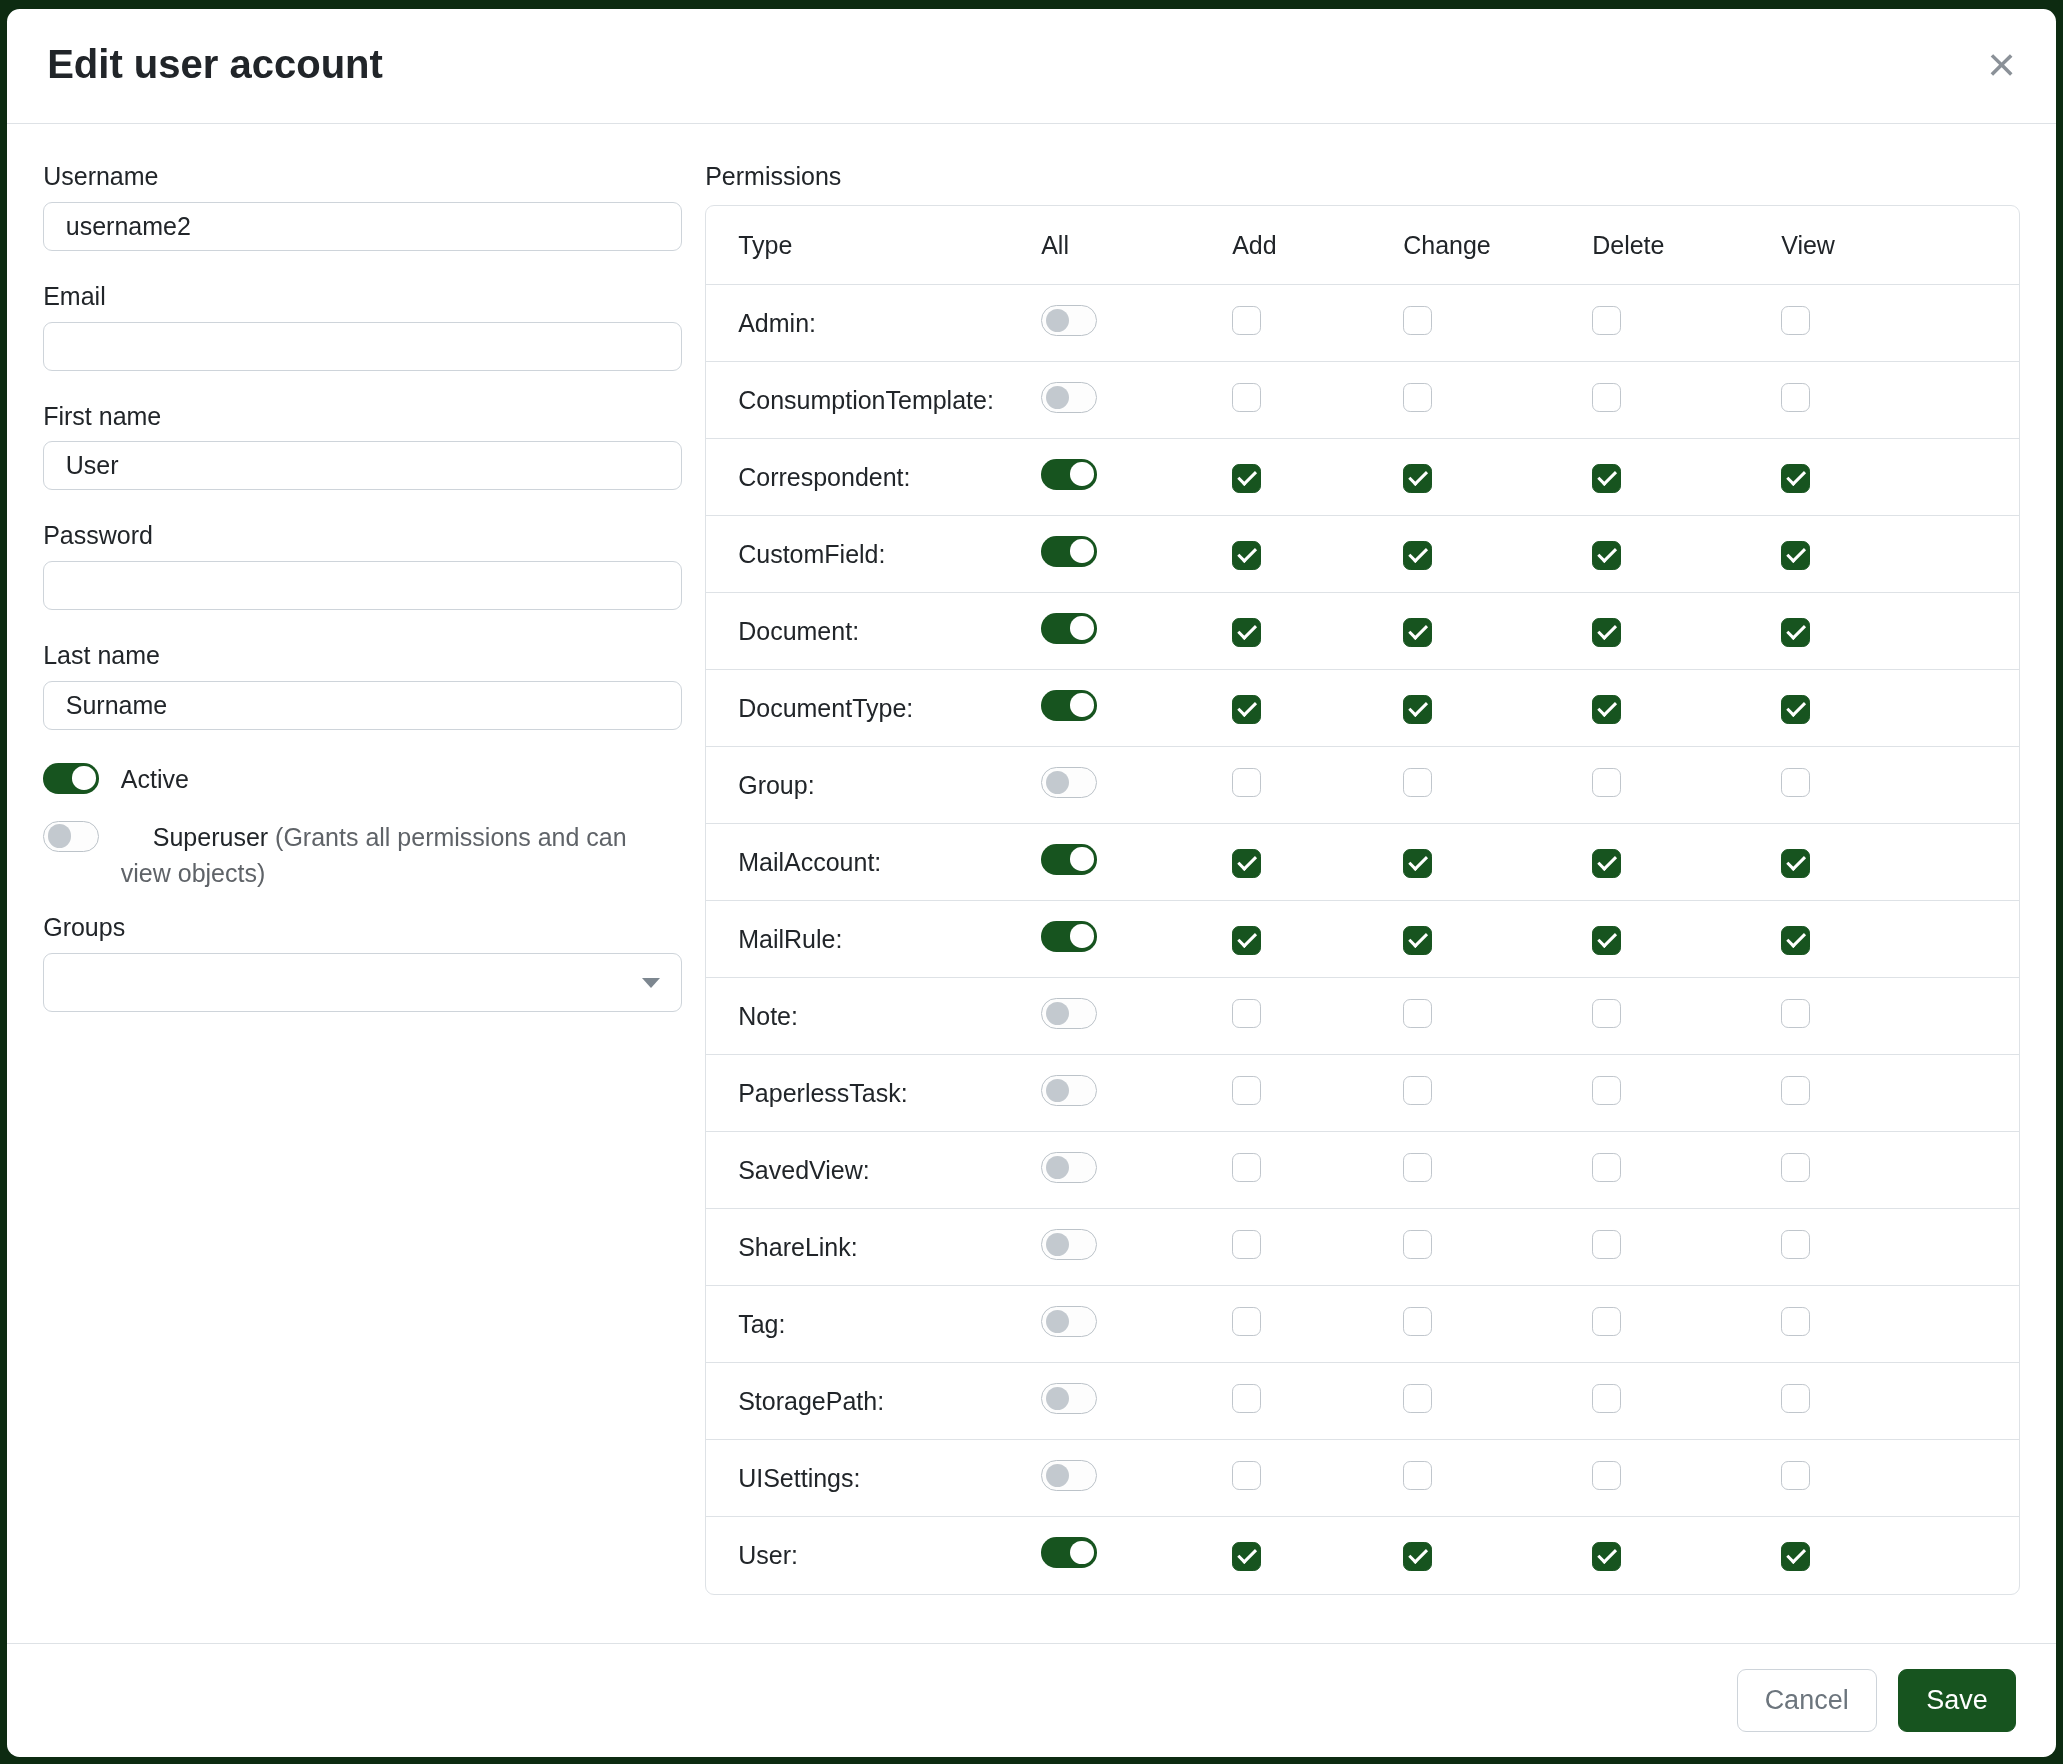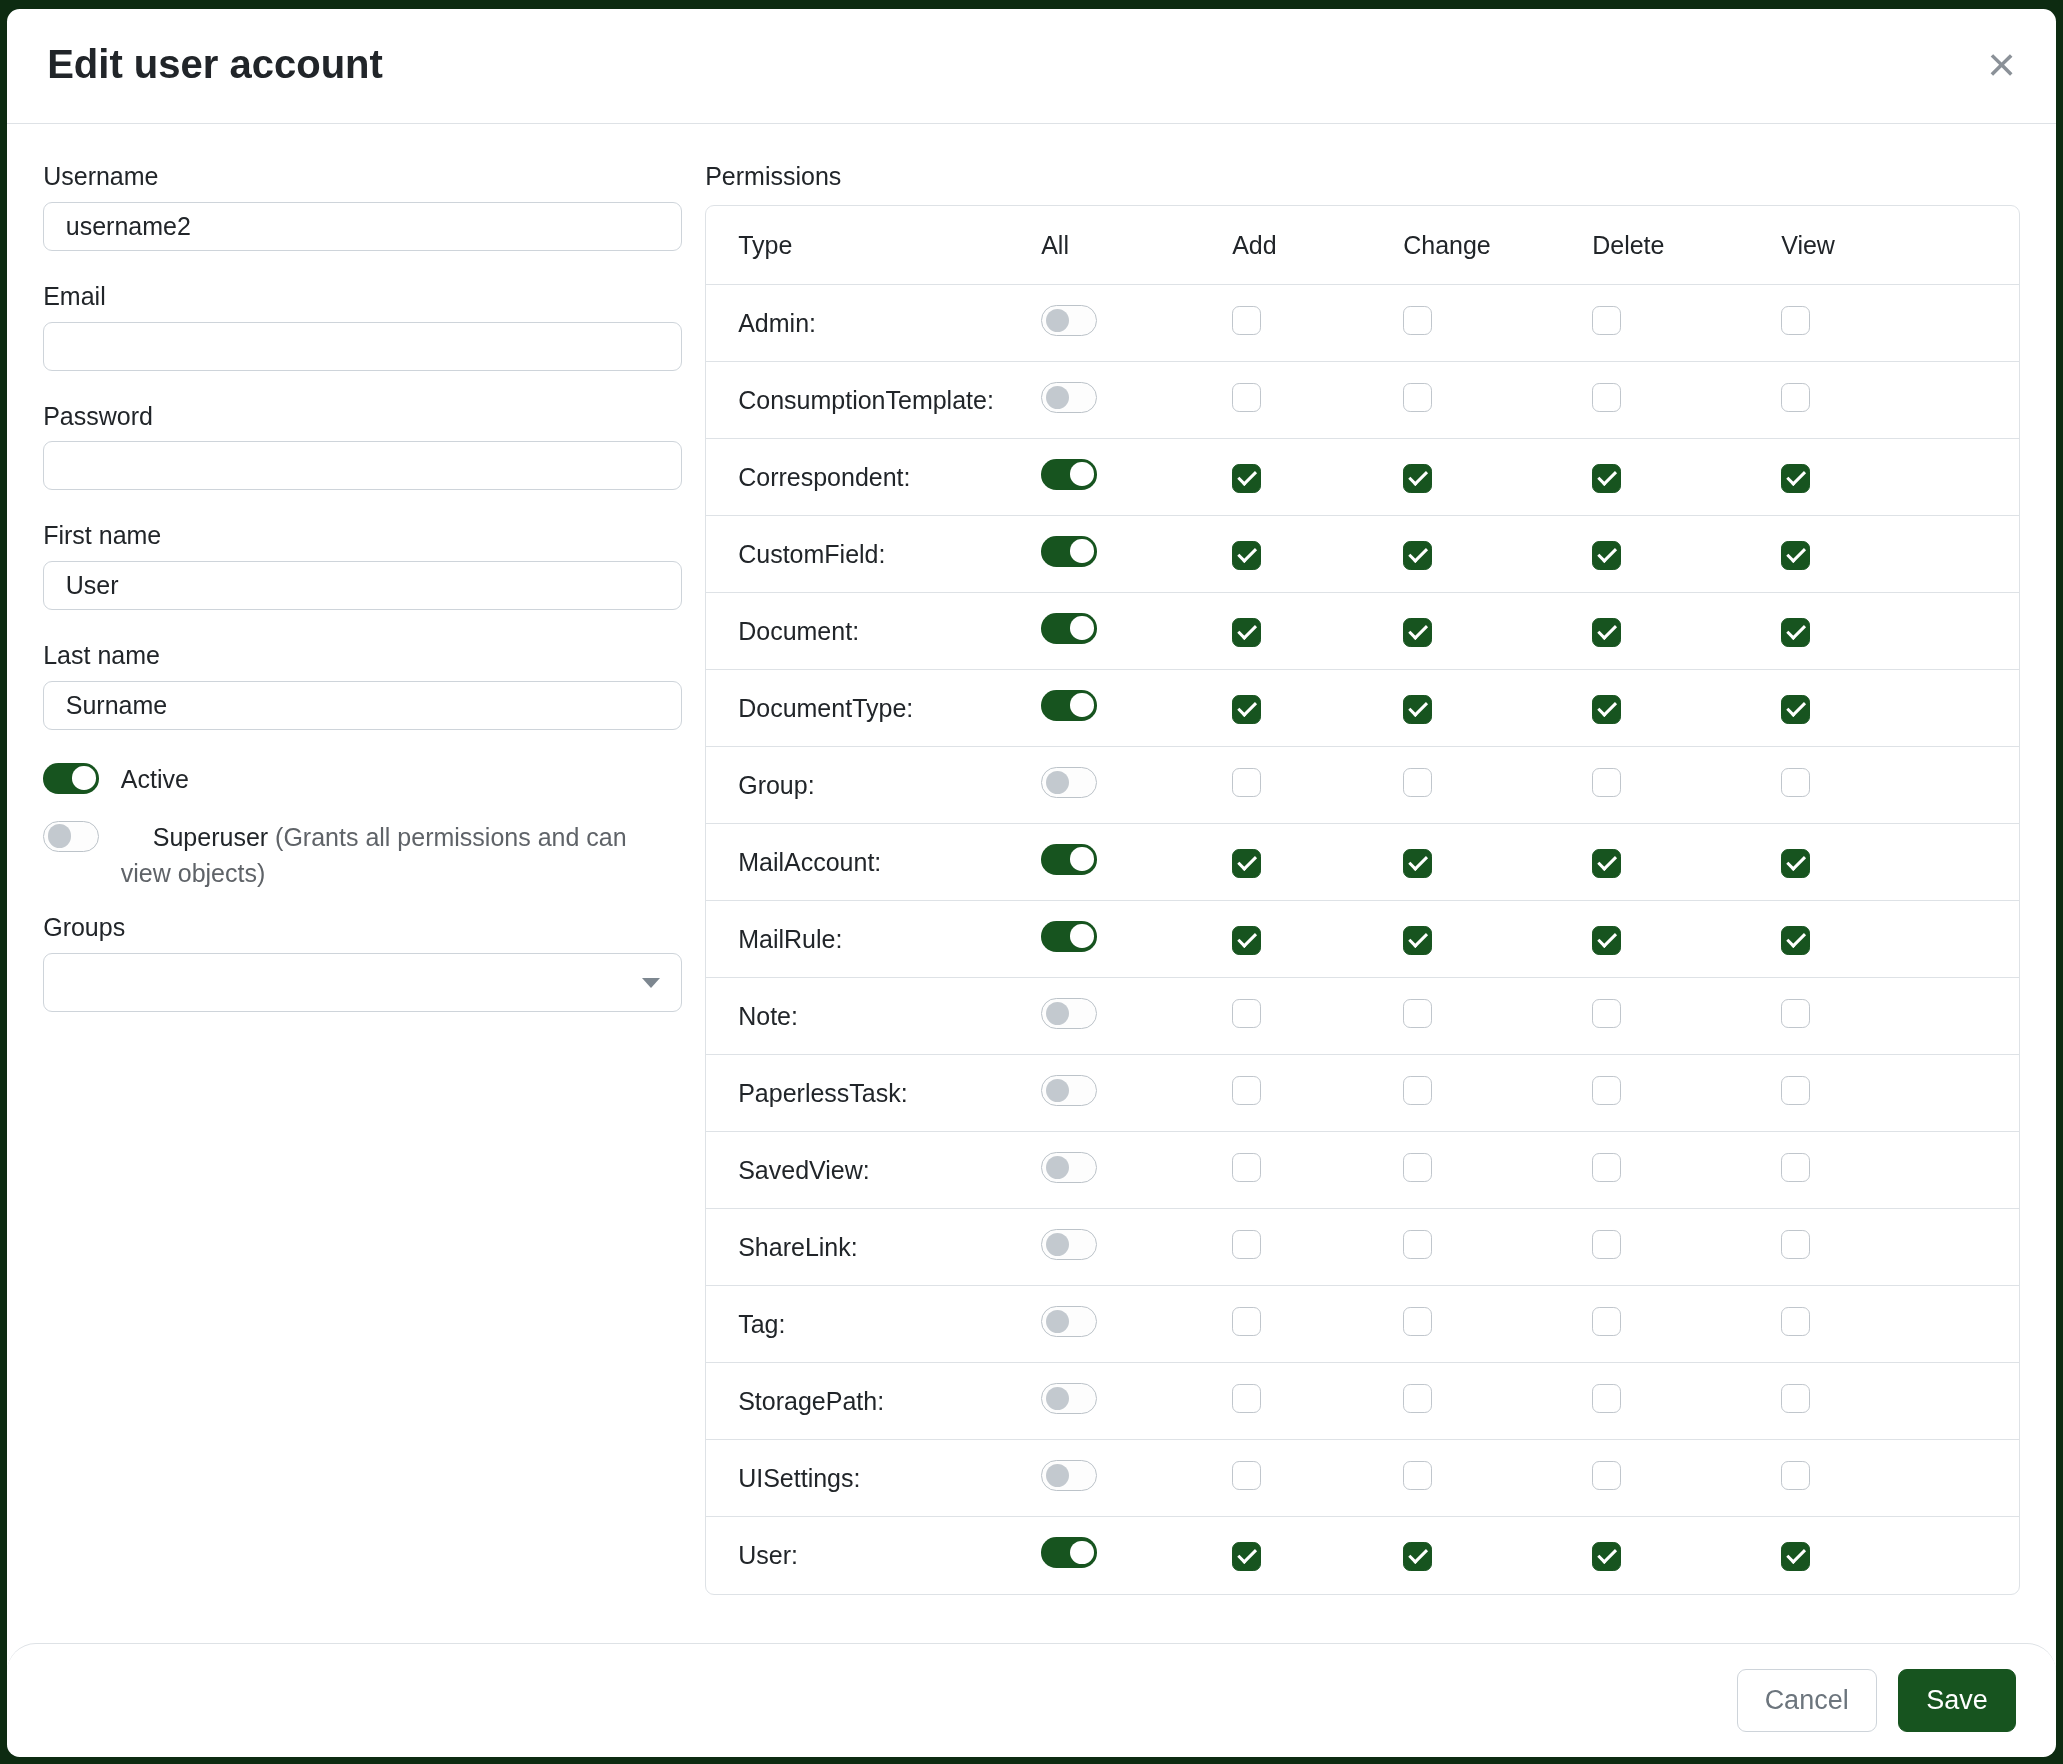--- a/index.html
+++ b/index.html
@@ -116,12 +116,12 @@
         <input type="text" value="" style="">
       </div>
       <div class="field">
+        <label>First name</label>
+        <input type="text" value="User" style="">
+      </div>
+      <div class="field">
         <label>Password</label>
         <input type="password" value="" style="">
-      </div>
-      <div class="field">
-        <label>First name</label>
-        <input type="text" value="User" style="">
       </div>
       <div class="field">
         <label>Last name</label>

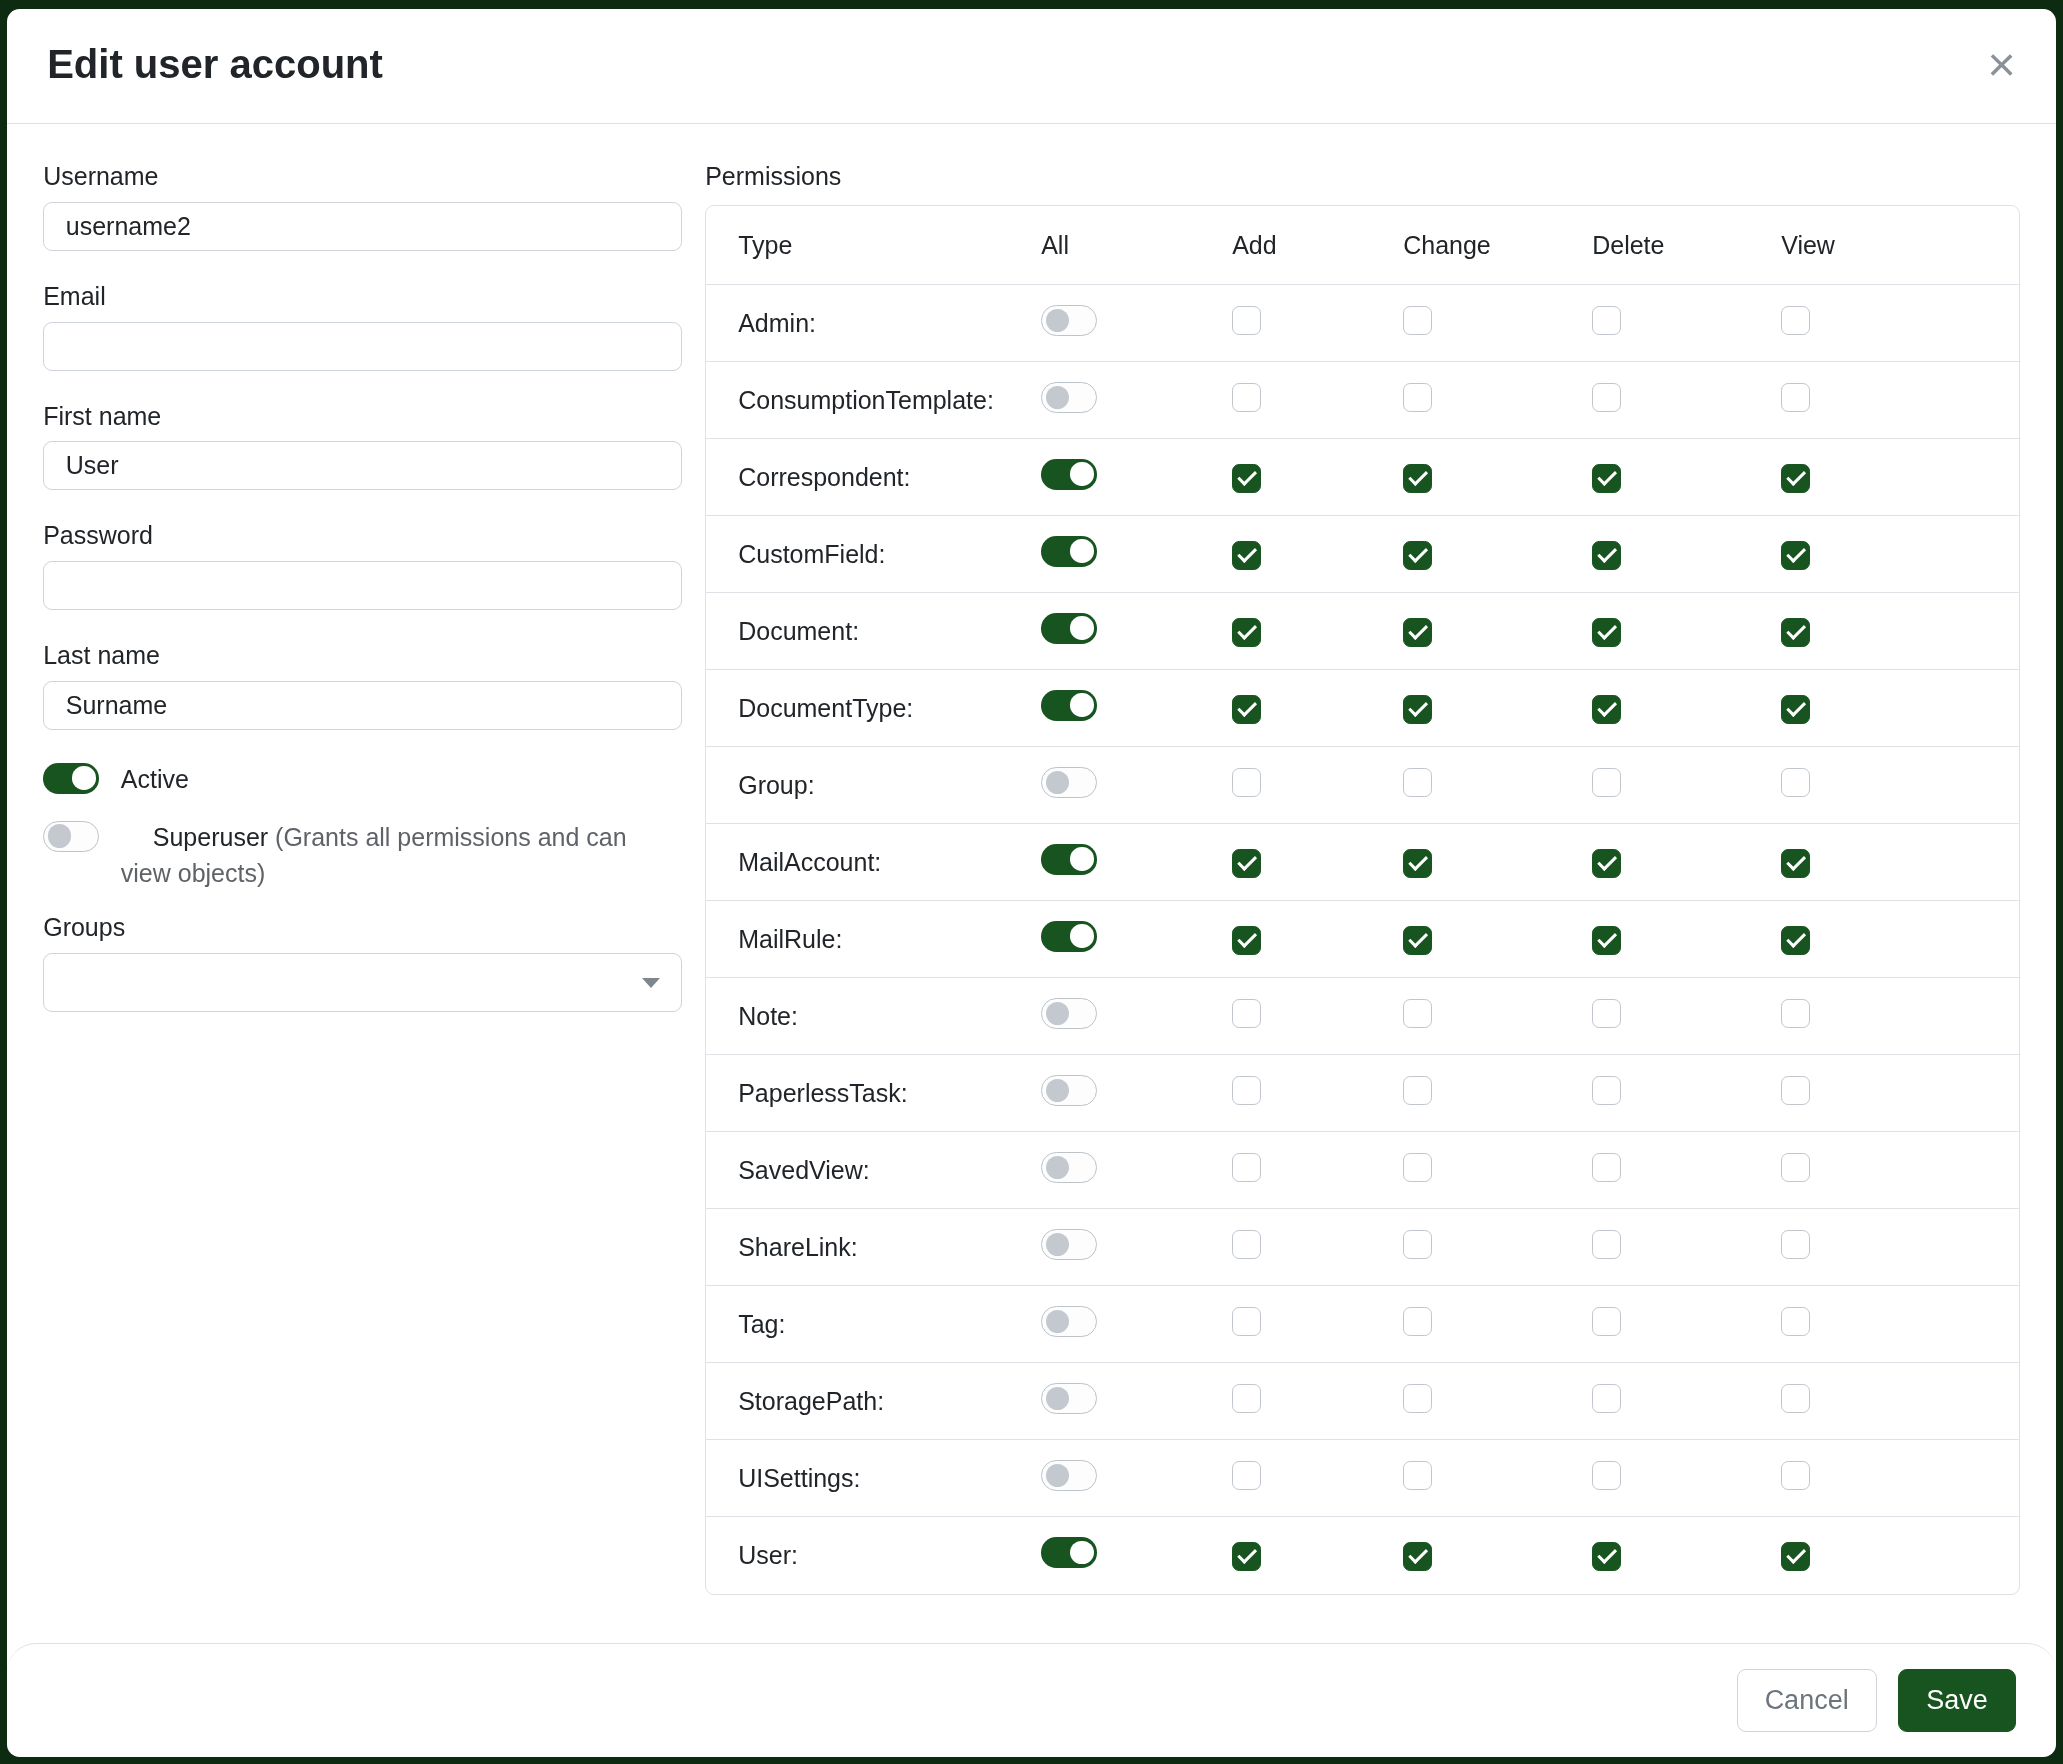--- a/index.html
+++ b/index.html
@@ -88,7 +88,7 @@
   
   .modal-footer {
     border-top: 0.9px solid #dee2e6; padding: 25px 40px;
-    display: flex; justify-content: flex-end; align-items: center; gap: 21.6px; border-radius: 29px;
+    display: flex; justify-content: flex-end; align-items: center; gap: 21.6px;
   }
   .btn { font-size: 27px; border-radius: 9px; height: 63px; padding: 0 27px; font-family: inherit; cursor: pointer; }
   .btn-cancel { background: #fff; border: 0.9px solid #ced4da; color: #6c757d; }

